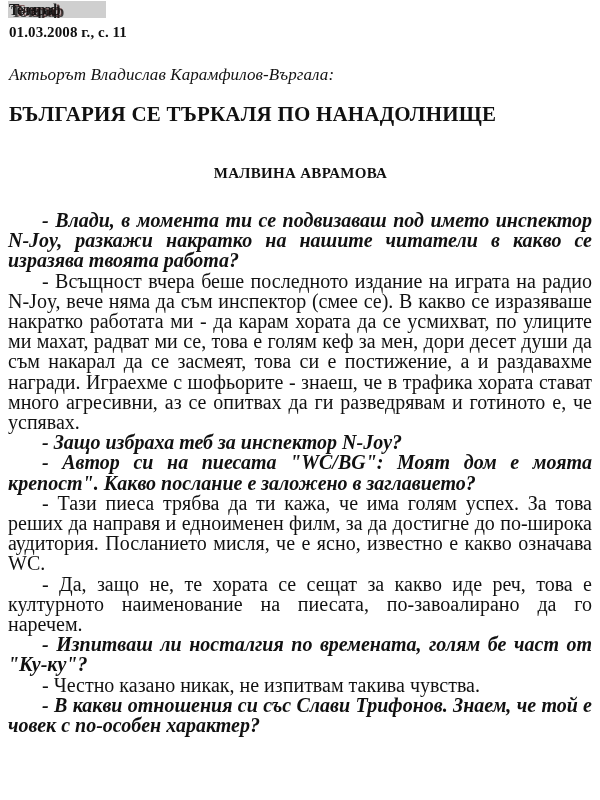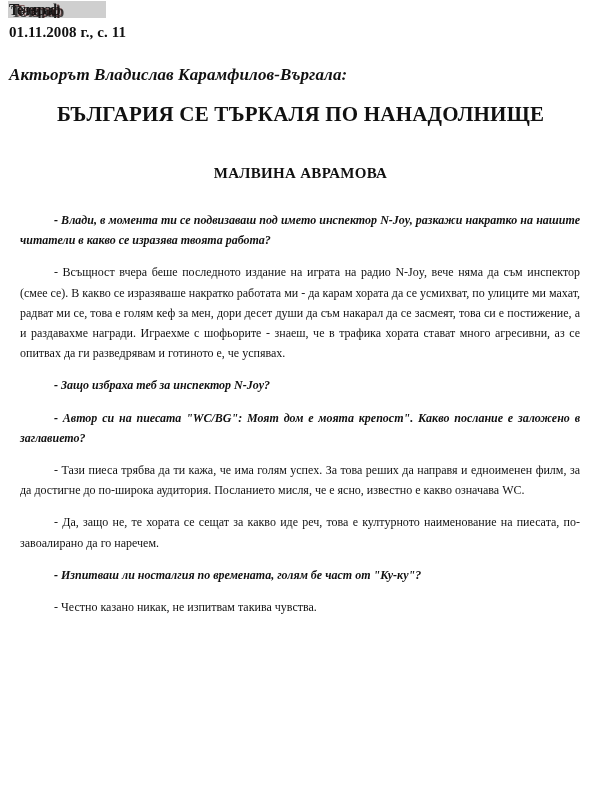--- a/index.html
+++ b/index.html
@@ -138,7 +138,7 @@
     </div>
   </div>
 
-  <div class="dateline">01.11.2008 г., с. 11</div>
+  <div class="dateline">01.03.2008 г., с. 11</div>
 
   <div class="kicker">Актьорът Владислав Карамфилов-Въргала:</div>
 

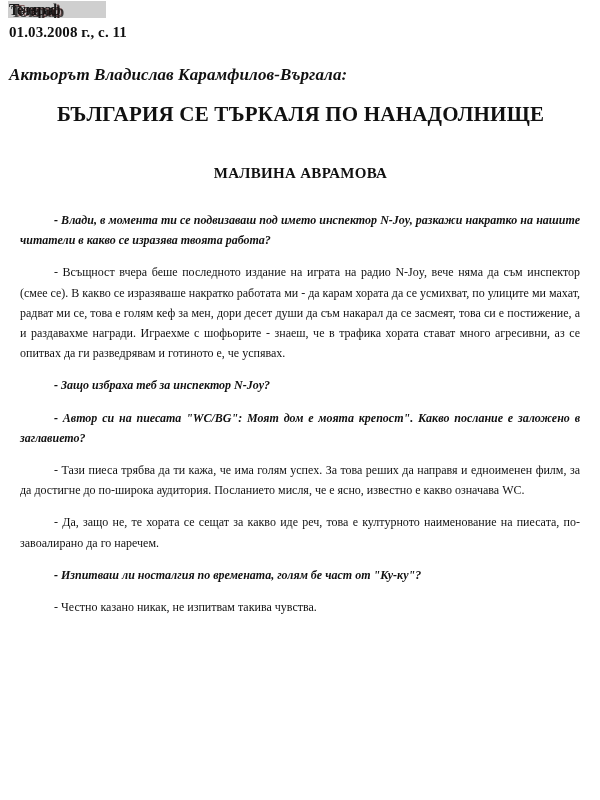--- a/index.html
+++ b/index.html
@@ -77,7 +77,7 @@
 
   
   .kicker {
-    font-weight: bold;
+    font-weight: normal;
     font-style: italic;
     font-size: 17px;
     line-height: 20px;

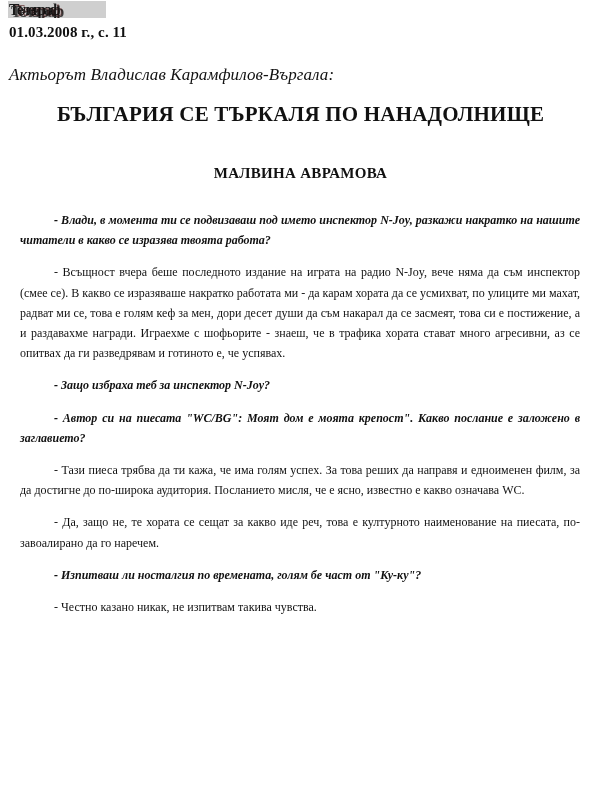--- a/index.html
+++ b/index.html
@@ -90,7 +90,6 @@
     line-height: 24px;
     margin: 17px 0 0 1px;
     letter-spacing: 0.2px;
-    text-align: center;
   }
   .byline {
     font-weight: bold;

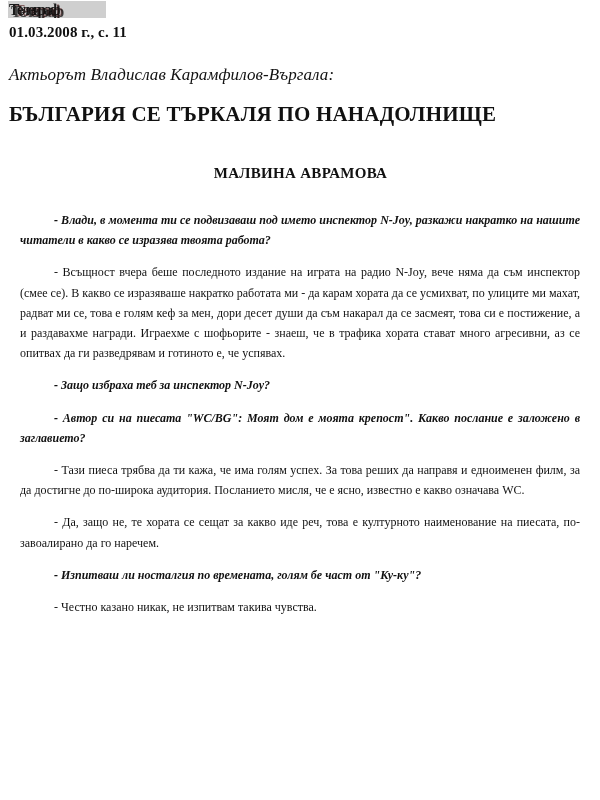--- a/index.html
+++ b/index.html
@@ -105,8 +105,8 @@
     margin-top: 28px;
   }
   .article p {
-    margin: 12px;
-    font-size: 12px;
+    margin: 0;
+    font-size: 20px;
     line-height: 20.2px;
     text-align: justify;
     text-indent: 34px;

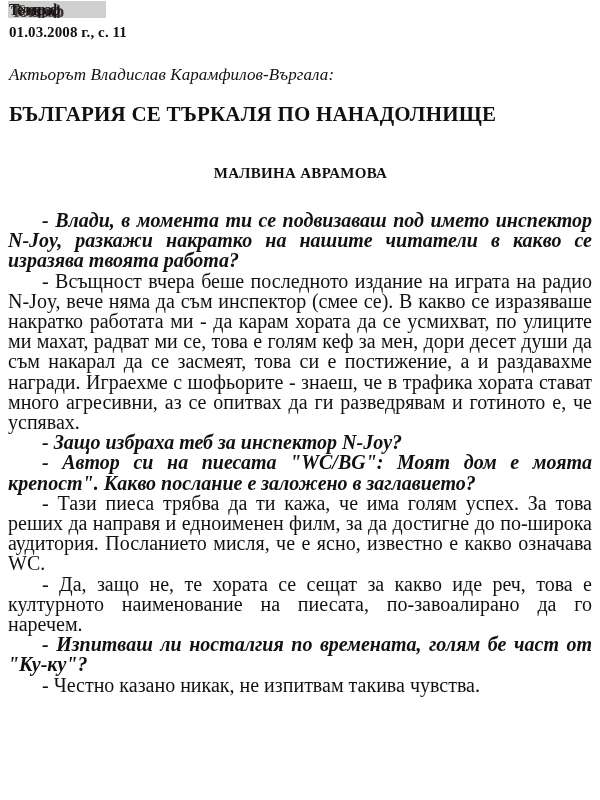--- a/index.html
+++ b/index.html
@@ -154,6 +154,7 @@
       <p class="a">- Да, защо не, те хората се сещат за какво иде реч, това е културното наименование на пиесата, по-завоалирано да го наречем.</p>
       <p class="q">- Изпитваш ли носталгия по времената, голям бе част от "Ку-ку"?</p>
       <p class="a">- Честно казано никак, не изпитвам такива чувства.</p>
+      <p class="q">- В какви отношения си със Слави Трифонов. Знаем, че той е човек с по-особен  характер?</p>
     </div>
 
 </div>

